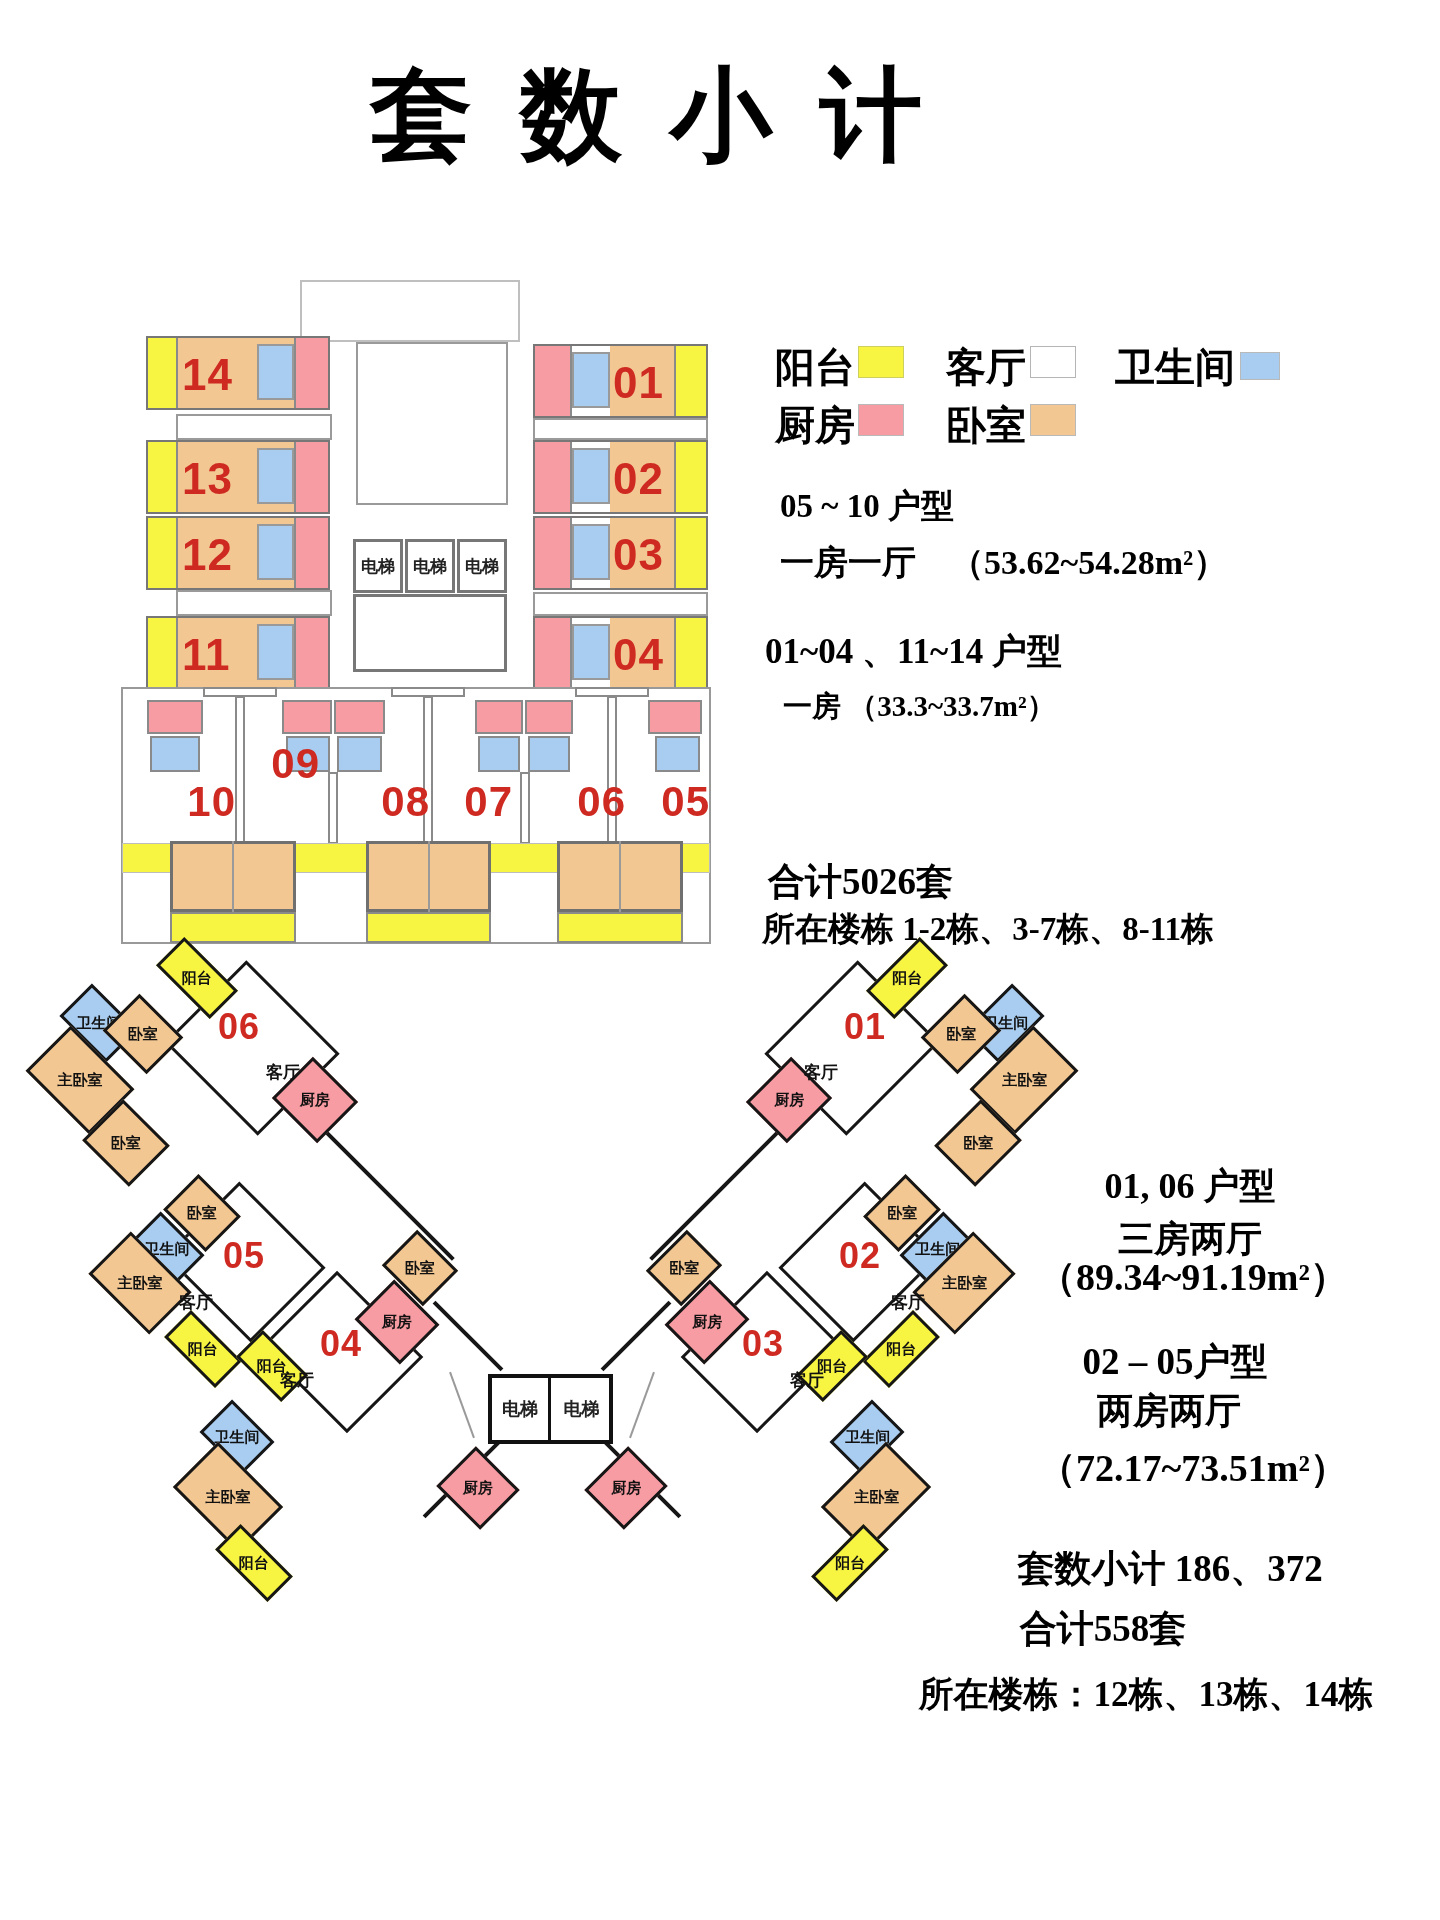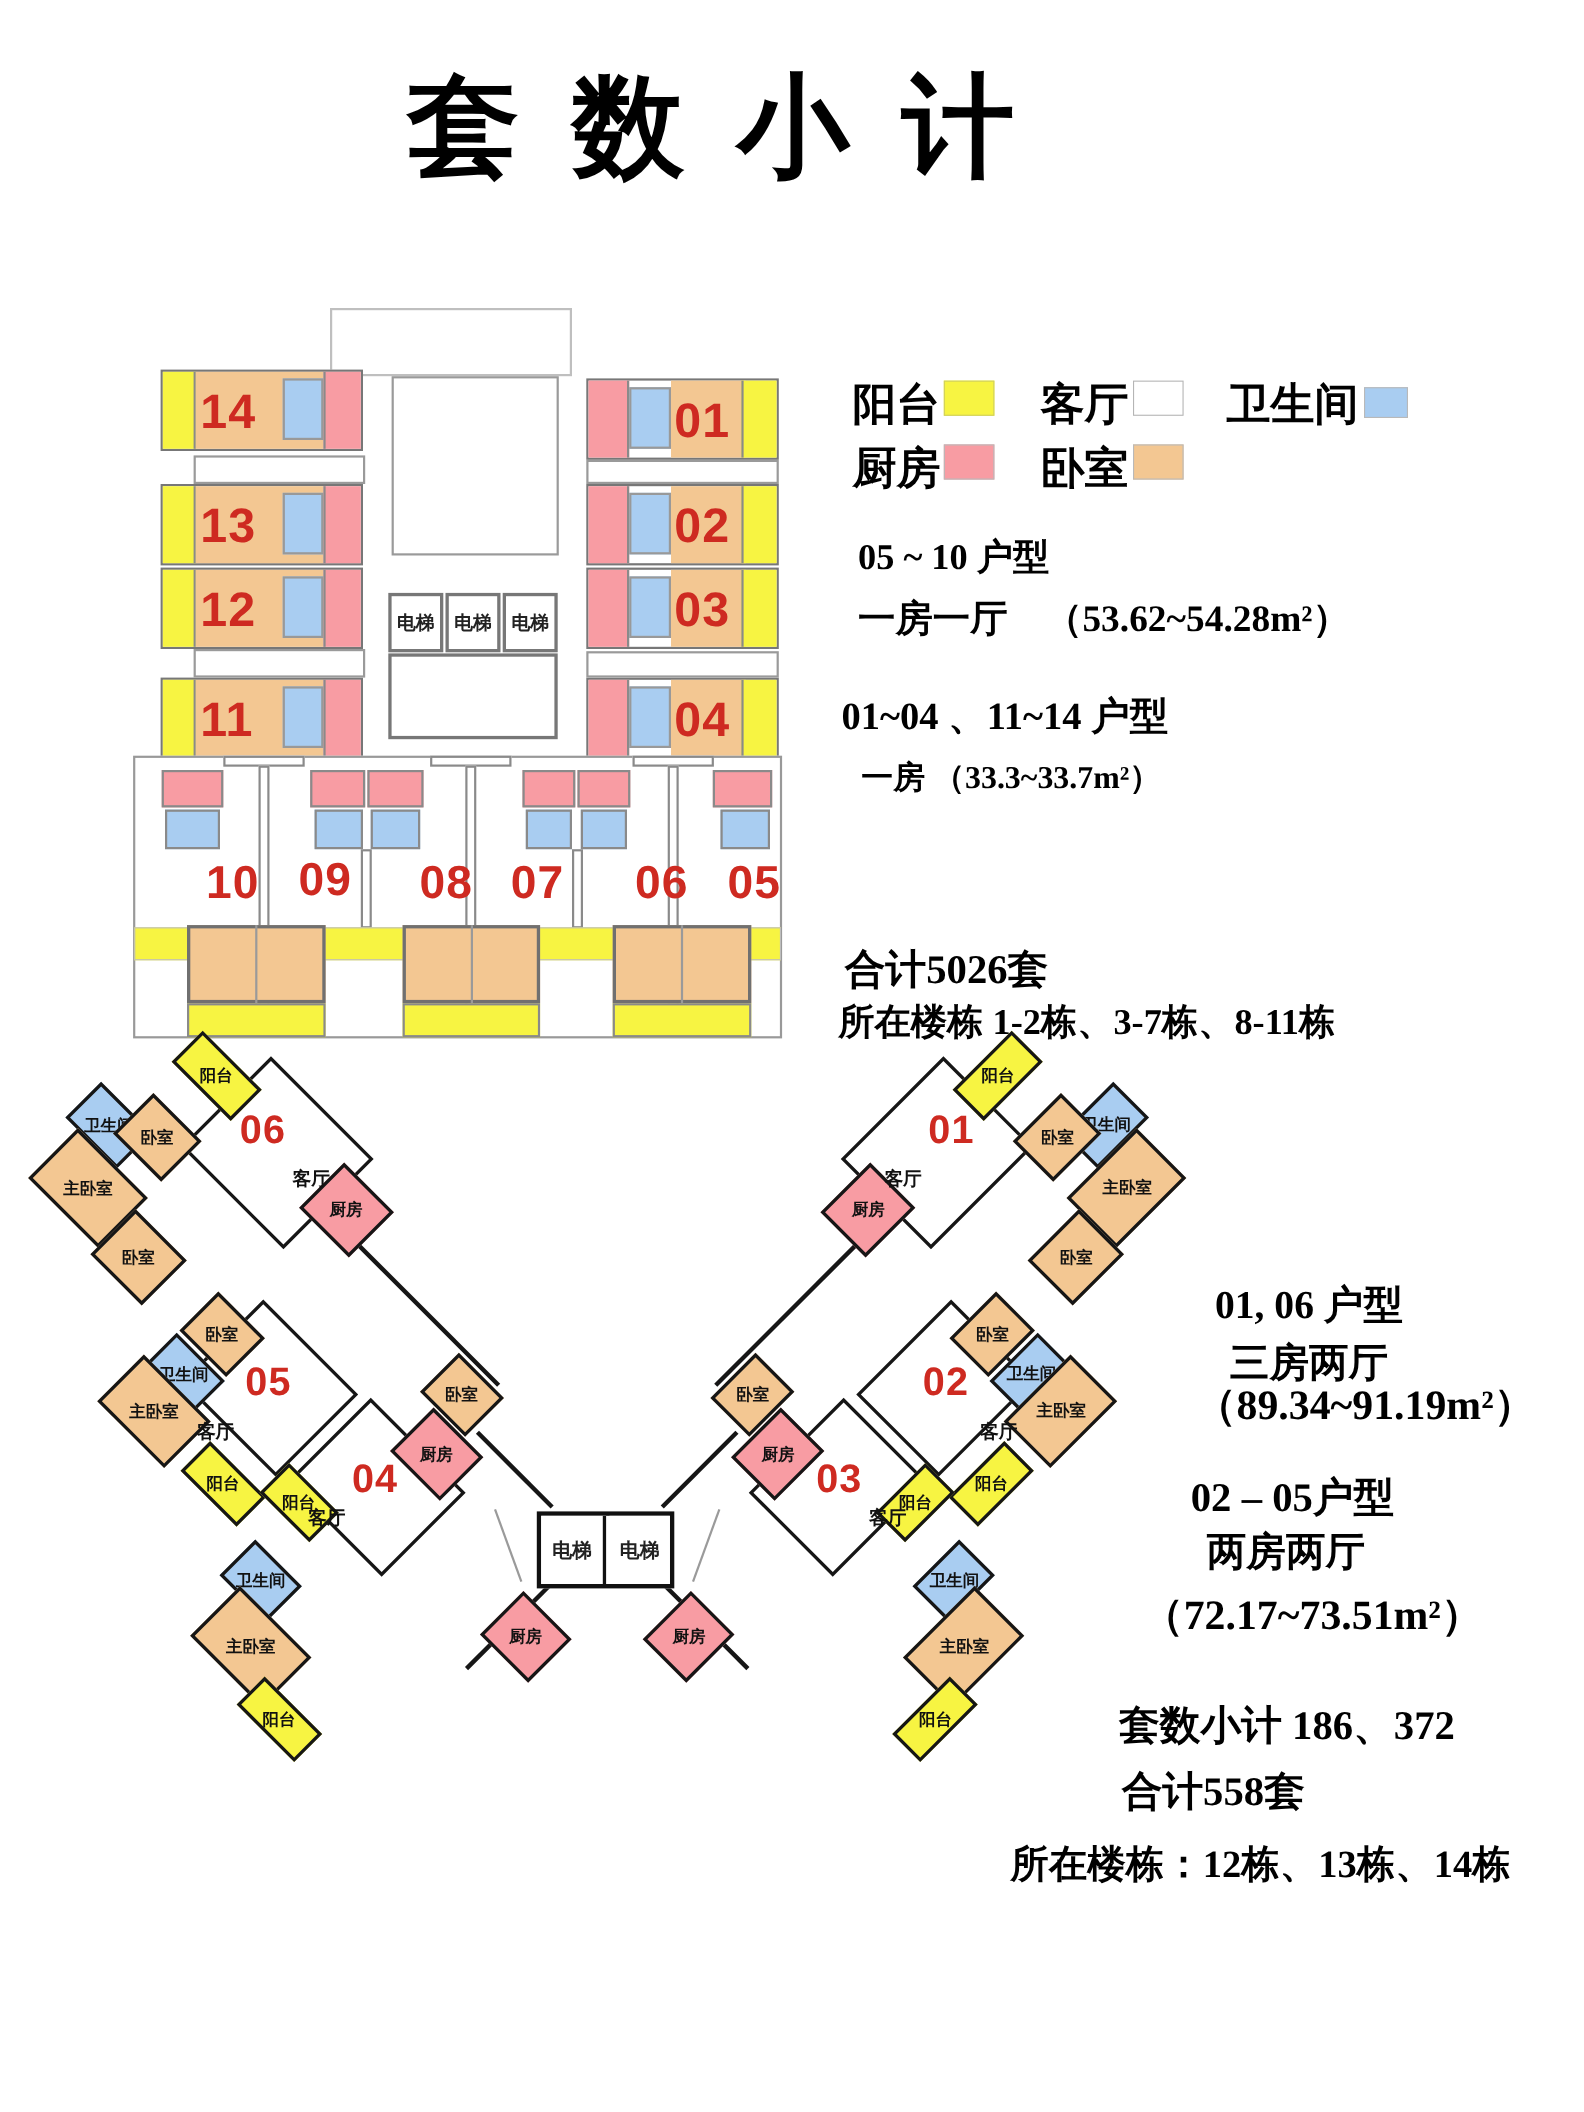--- a/index.html
+++ b/index.html
@@ -208,7 +208,7 @@
       <div class="abs pdiv" style="left: 619px; top: 841px; width: 2px; height: 71px;"></div>
       <div class="abs yfill pairb" style="left: 557px; top: 912px; width: 126px; height: 31px;"></div>
       <div class="abs bandnum" style="left: 146px; top: 778px; width: 90px;">10</div>
-      <div class="abs bandnum" style="left: 230px; top: 776px; width: 90px;">09</div>
+      <div class="abs bandnum" style="left: 230px; top: 740px; width: 90px;">09</div>
       <div class="abs bandnum" style="left: 340px; top: 778px; width: 90px;">08</div>
       <div class="abs bandnum" style="left: 423px; top: 778px; width: 90px;">07</div>
       <div class="abs bandnum" style="left: 536px; top: 778px; width: 90px;">06</div>

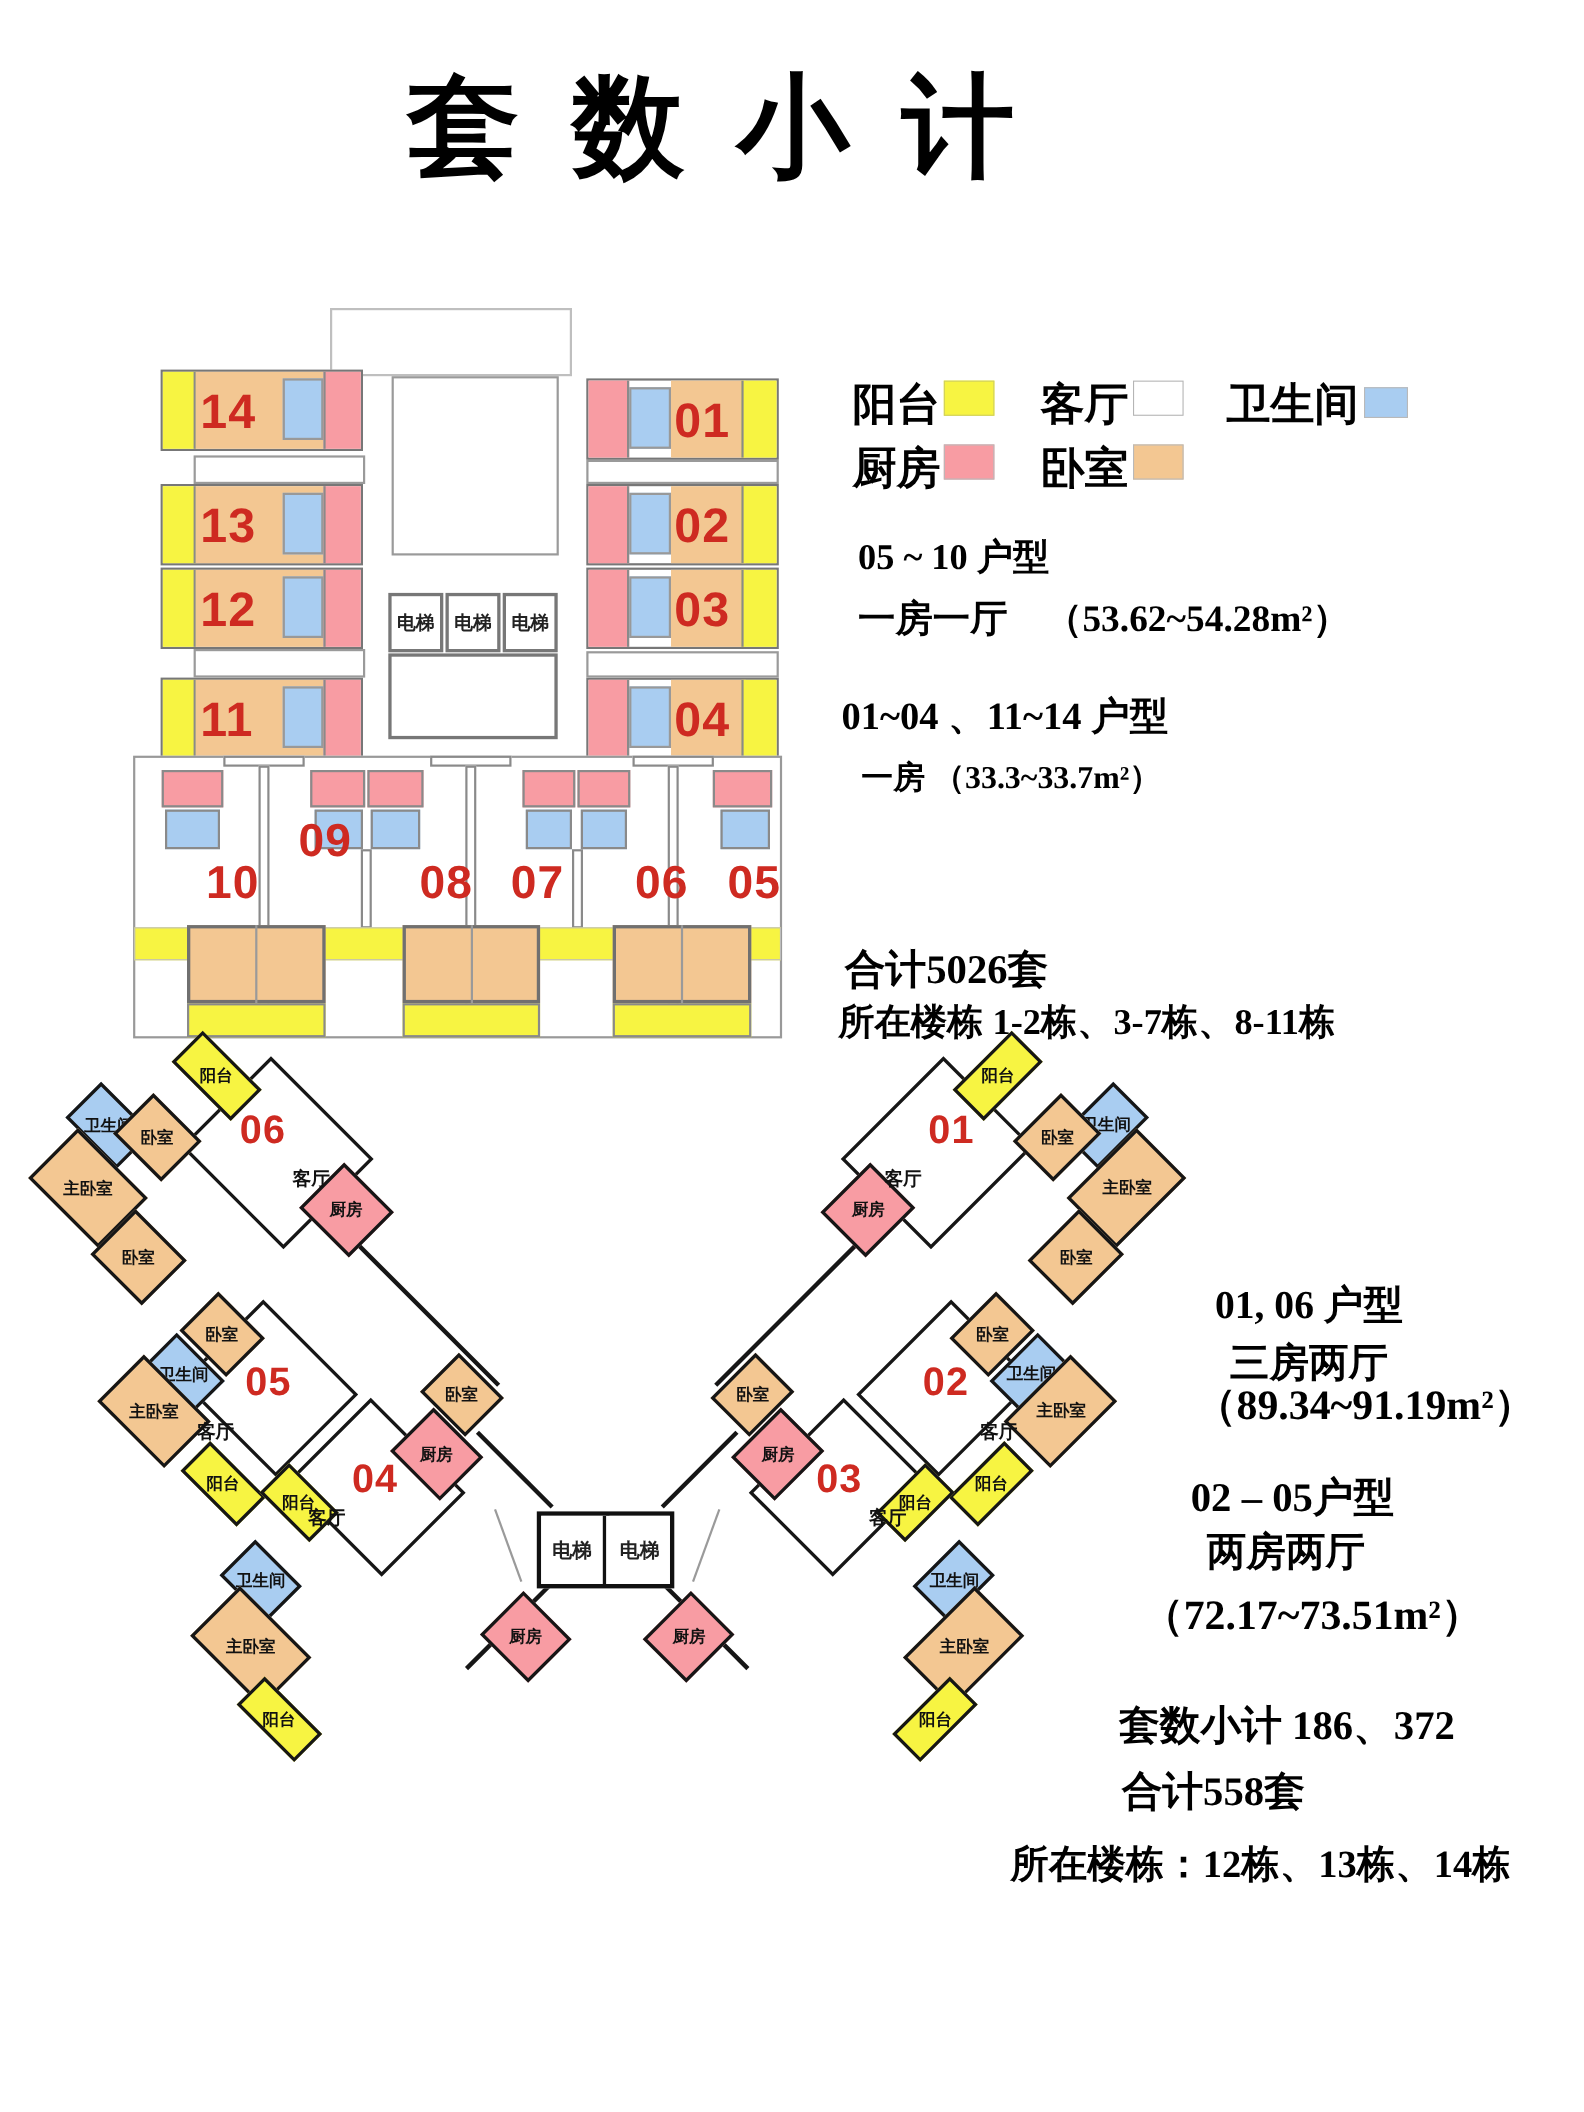--- a/index.html
+++ b/index.html
@@ -26,7 +26,7 @@
   .ctr{transform:translateX(-50%);}
   .ib0{left:1190px;top:1162px;font-size:36px;}
   .ib1{left:1190px;top:1215px;font-size:36px;font-weight:700;}
-  .ib2{left:1193px;top:1252px;font-size:38px;margin-left:48px;}
+  .ib2{left:1193px;top:1252px;font-size:38px;}
   .ib3{left:1175px;top:1337px;font-size:37px;}
   .ib4{left:1169px;top:1387px;font-size:36px;font-weight:700;}
   .ib5{left:1193px;top:1443px;font-size:38px;}

